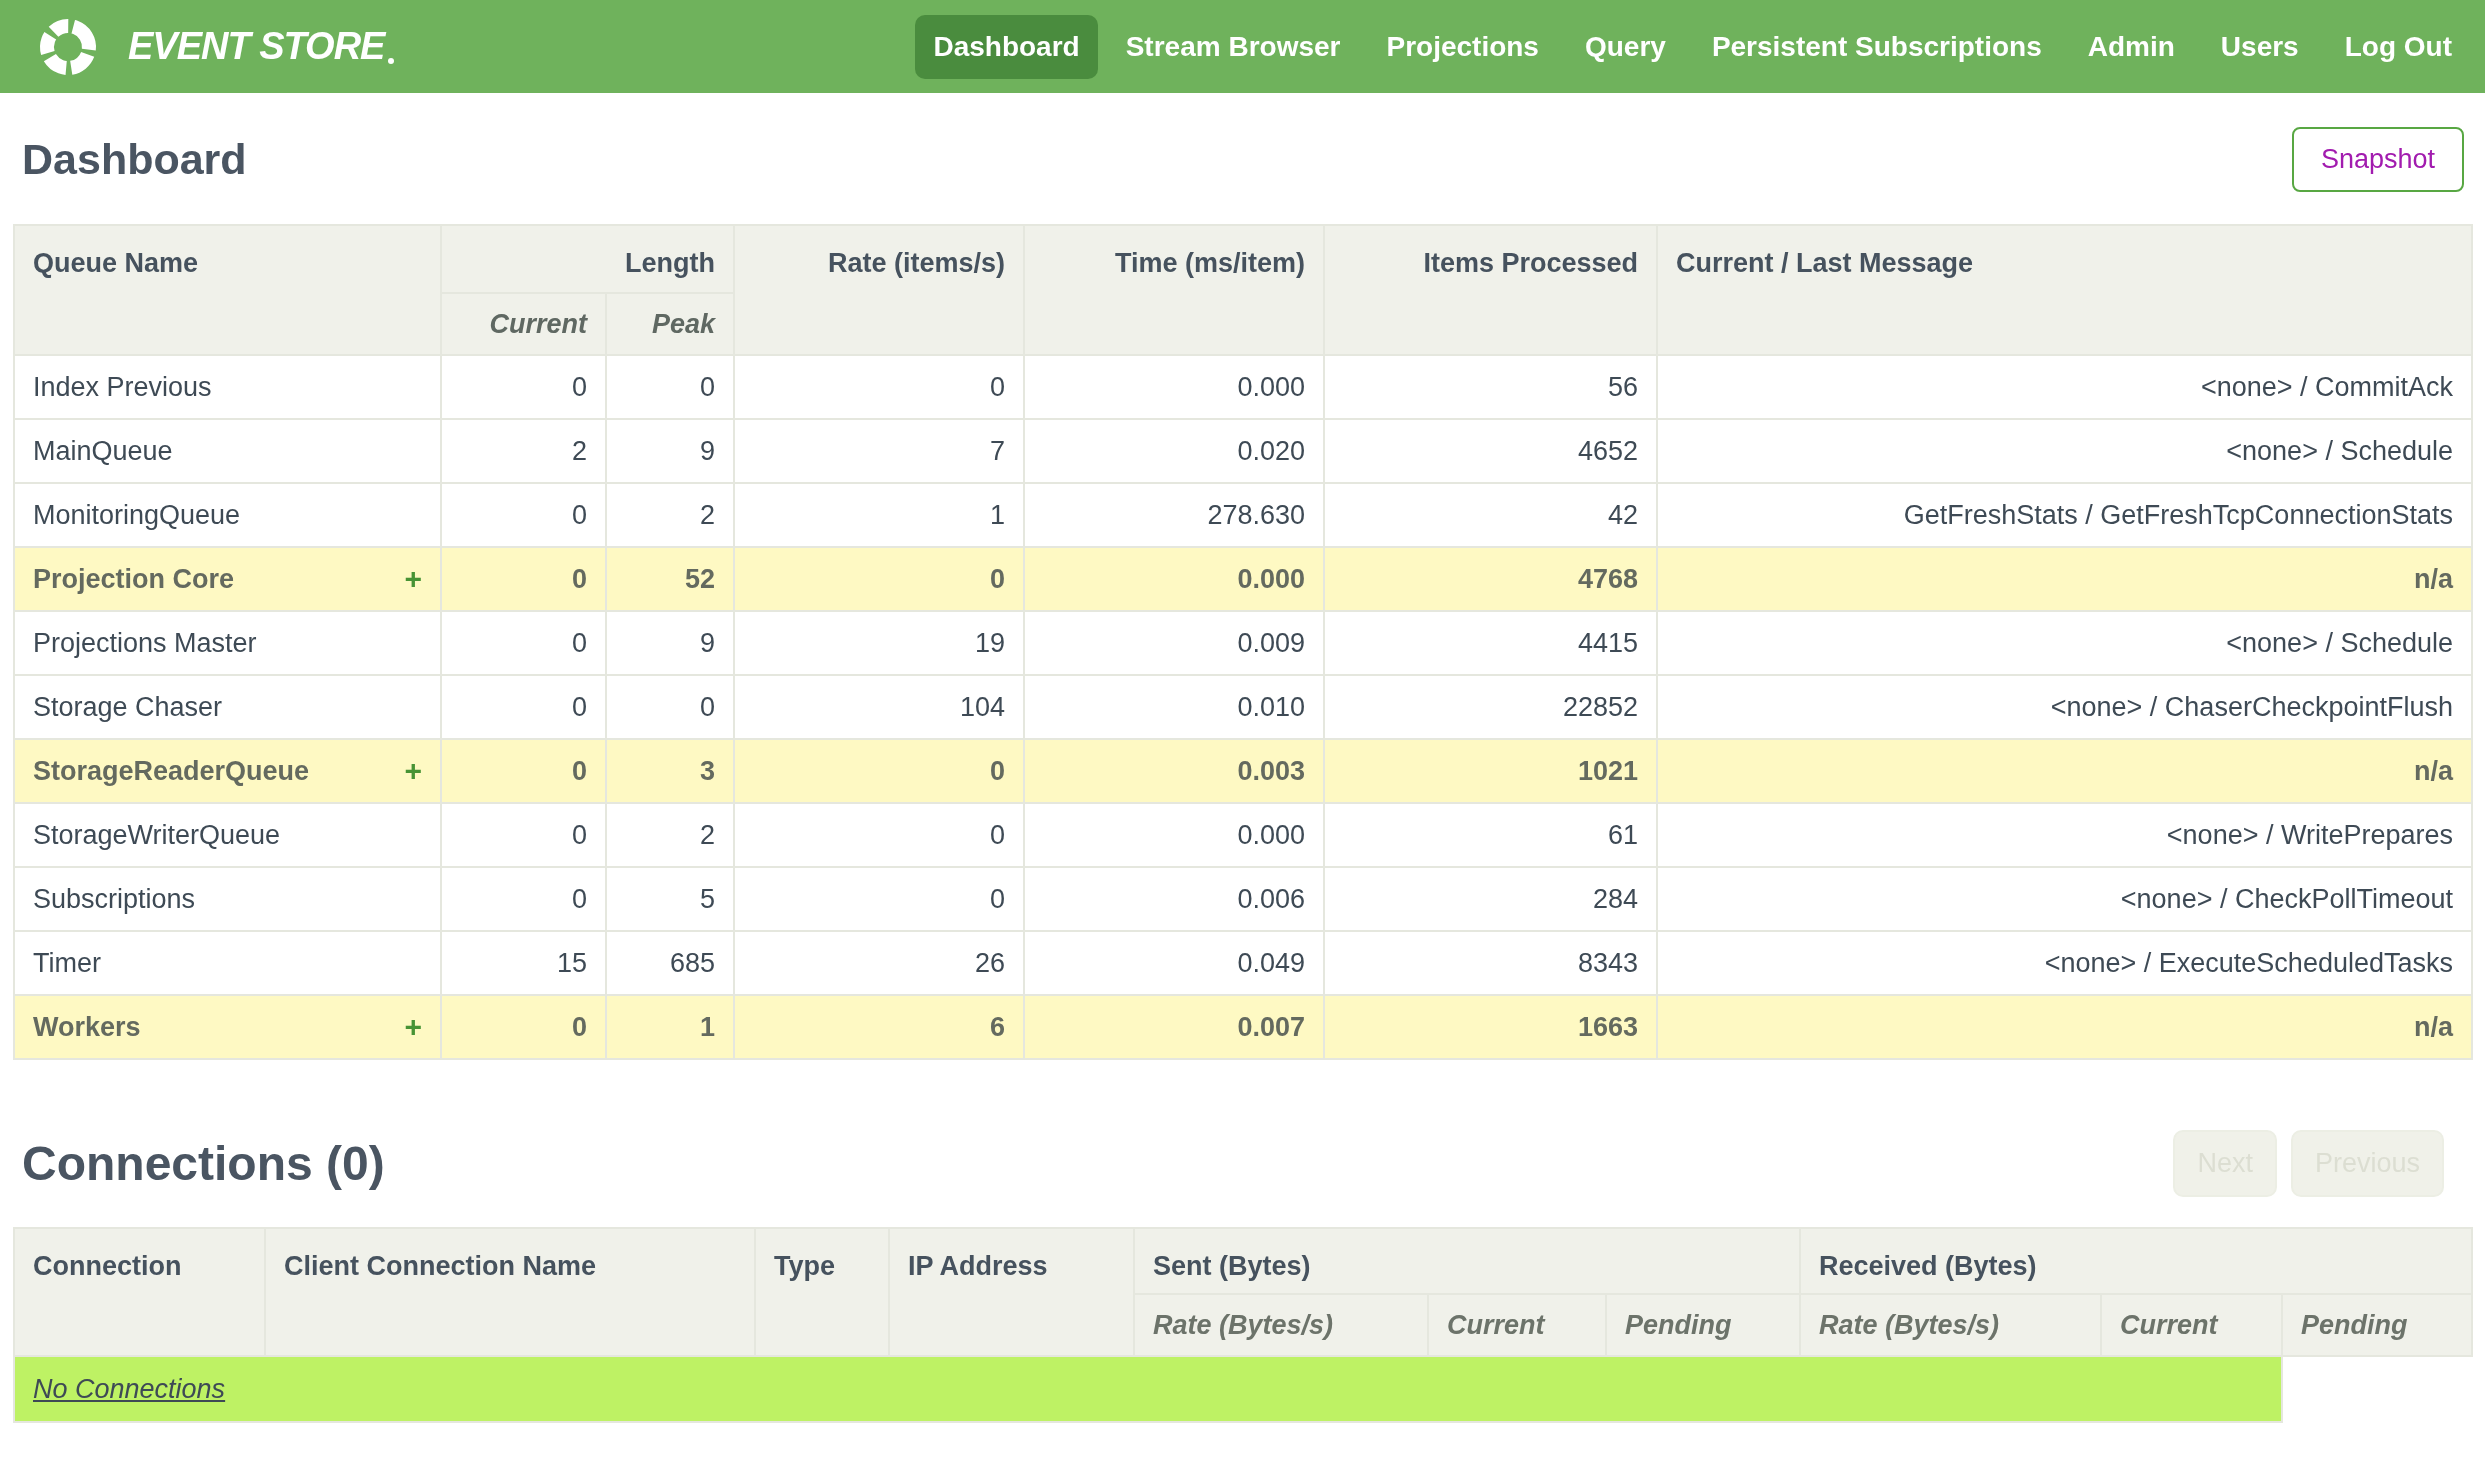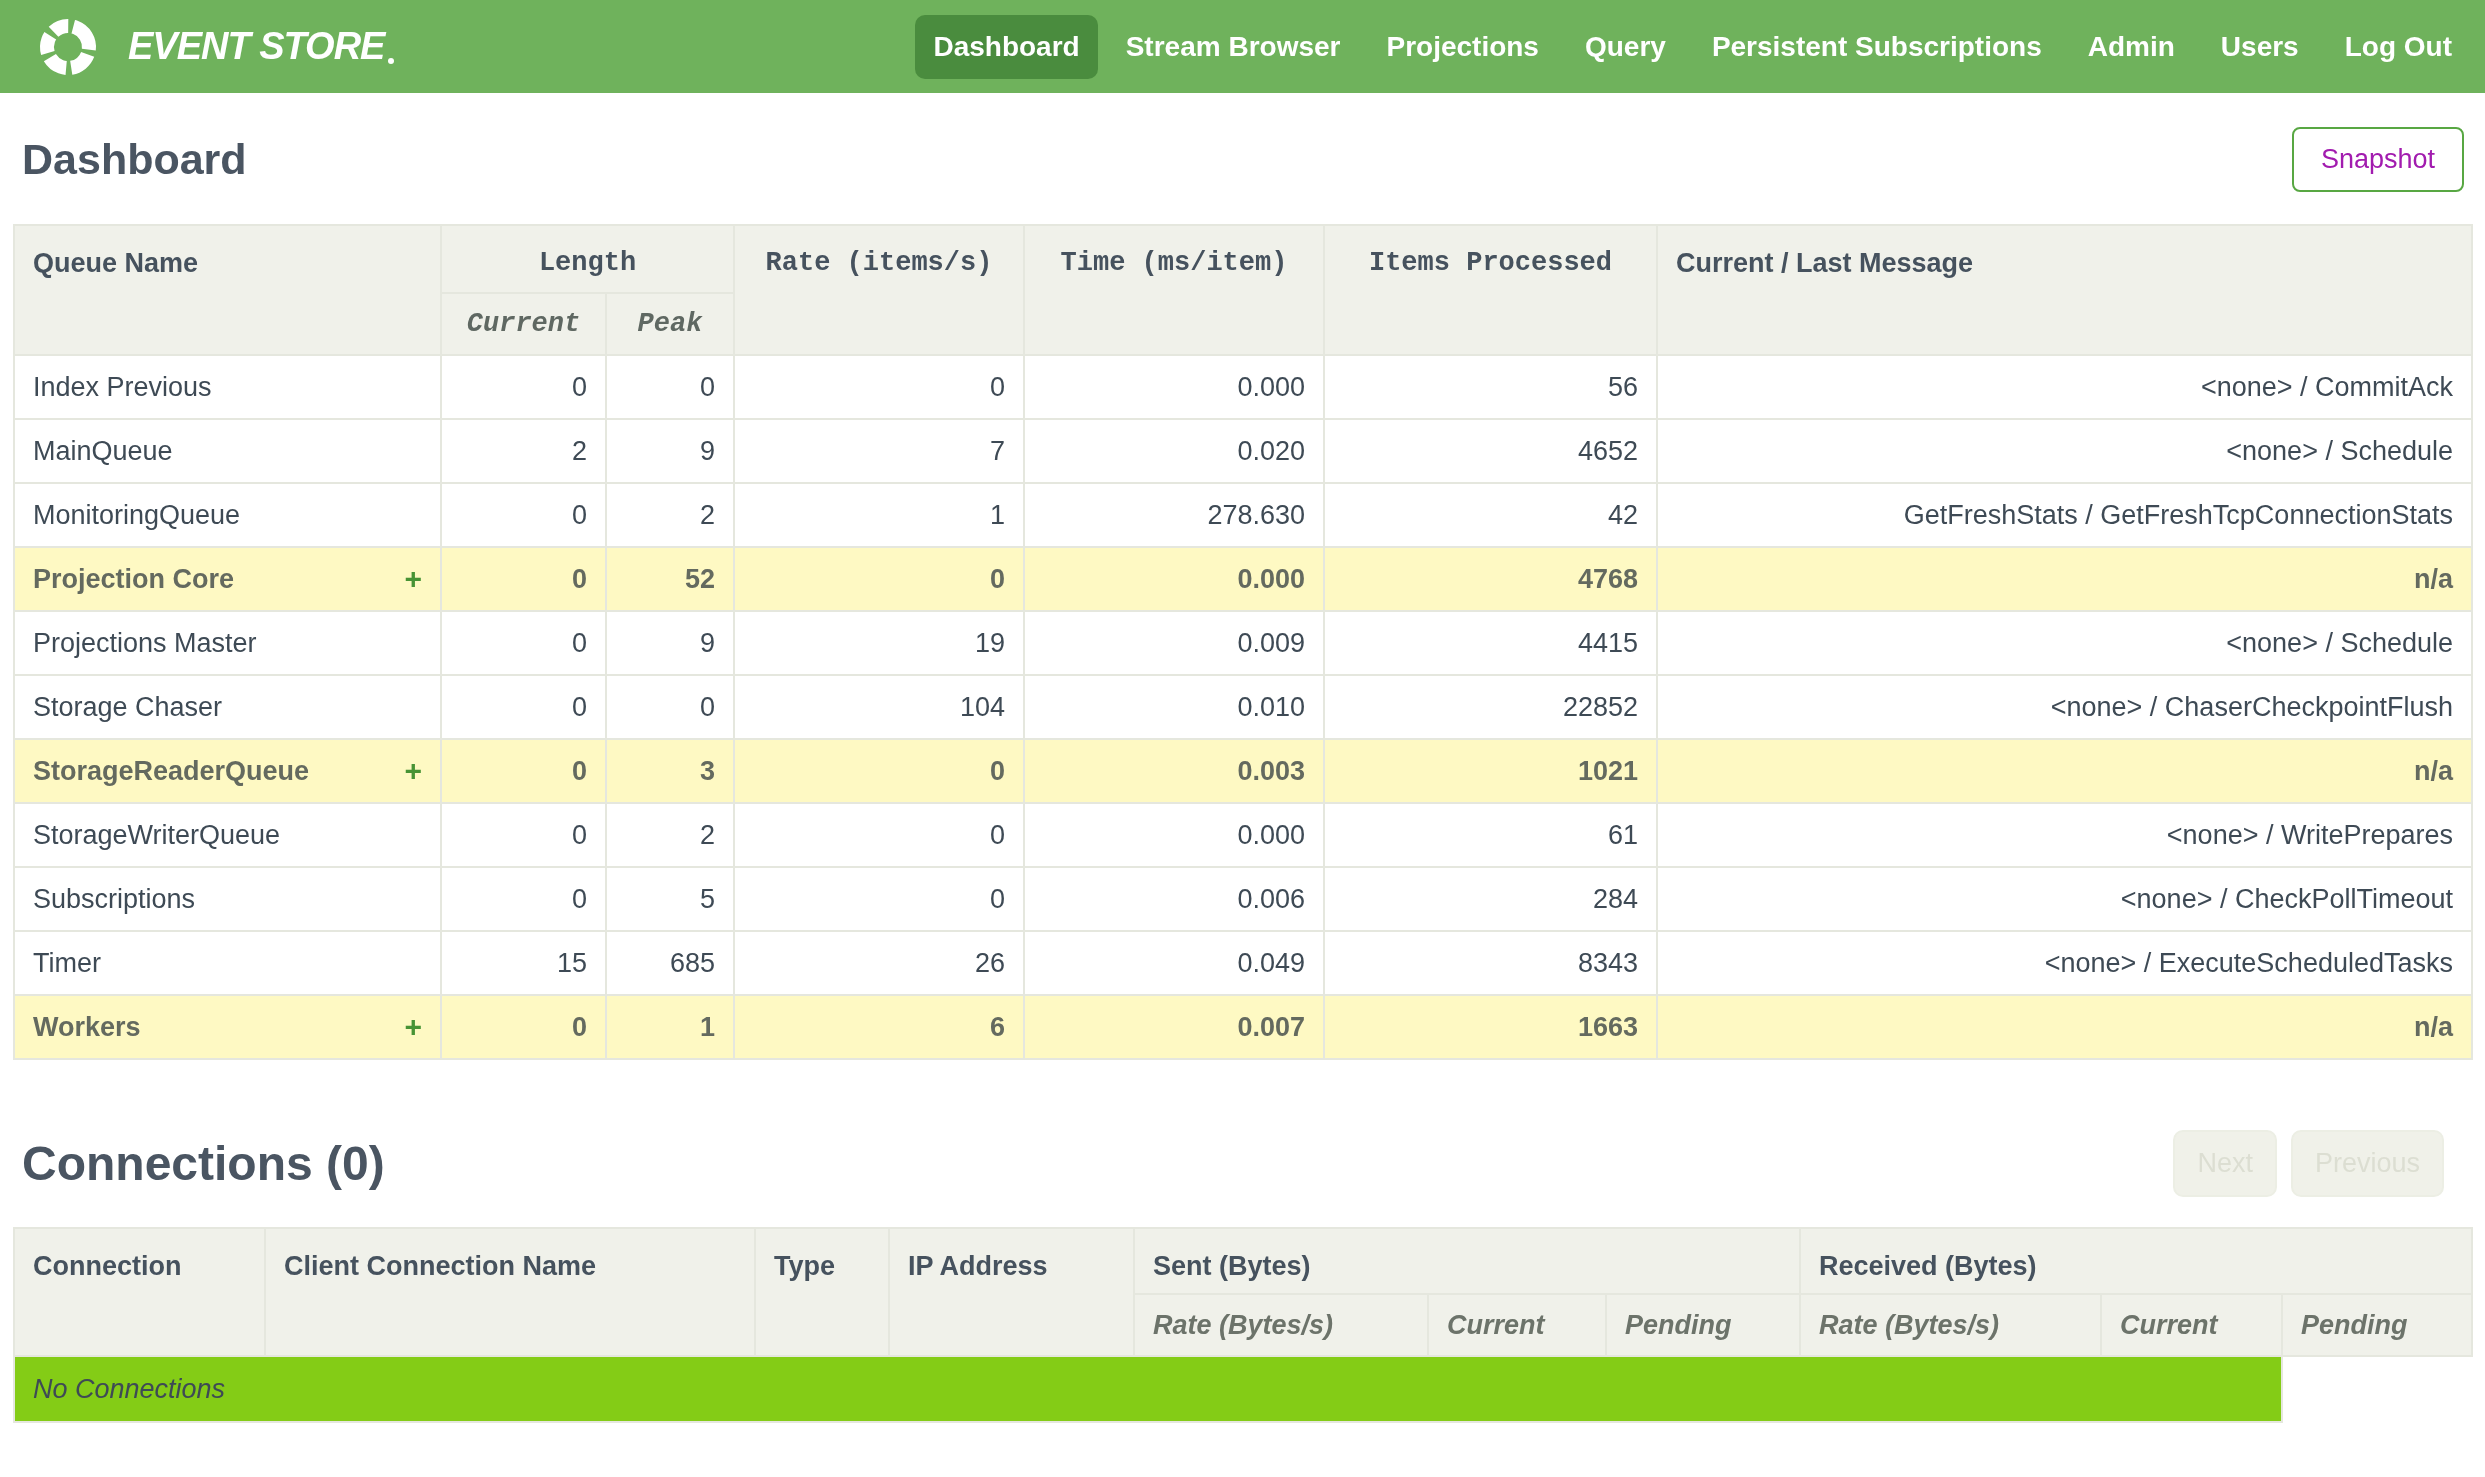--- a/index.html
+++ b/index.html
@@ -67,7 +67,7 @@
   
   .queues thead tr:first-child { height: 68px; }
   .queues thead tr:last-child  { height: 62px; }
-  .queues th.r { text-align: center; font-family: Liberation Mono, monospace; }
+  .queues th.r { text-align: right; }
   .queues .sub-th {
     font-style: italic; color: #5f6862; vertical-align: middle;
   }

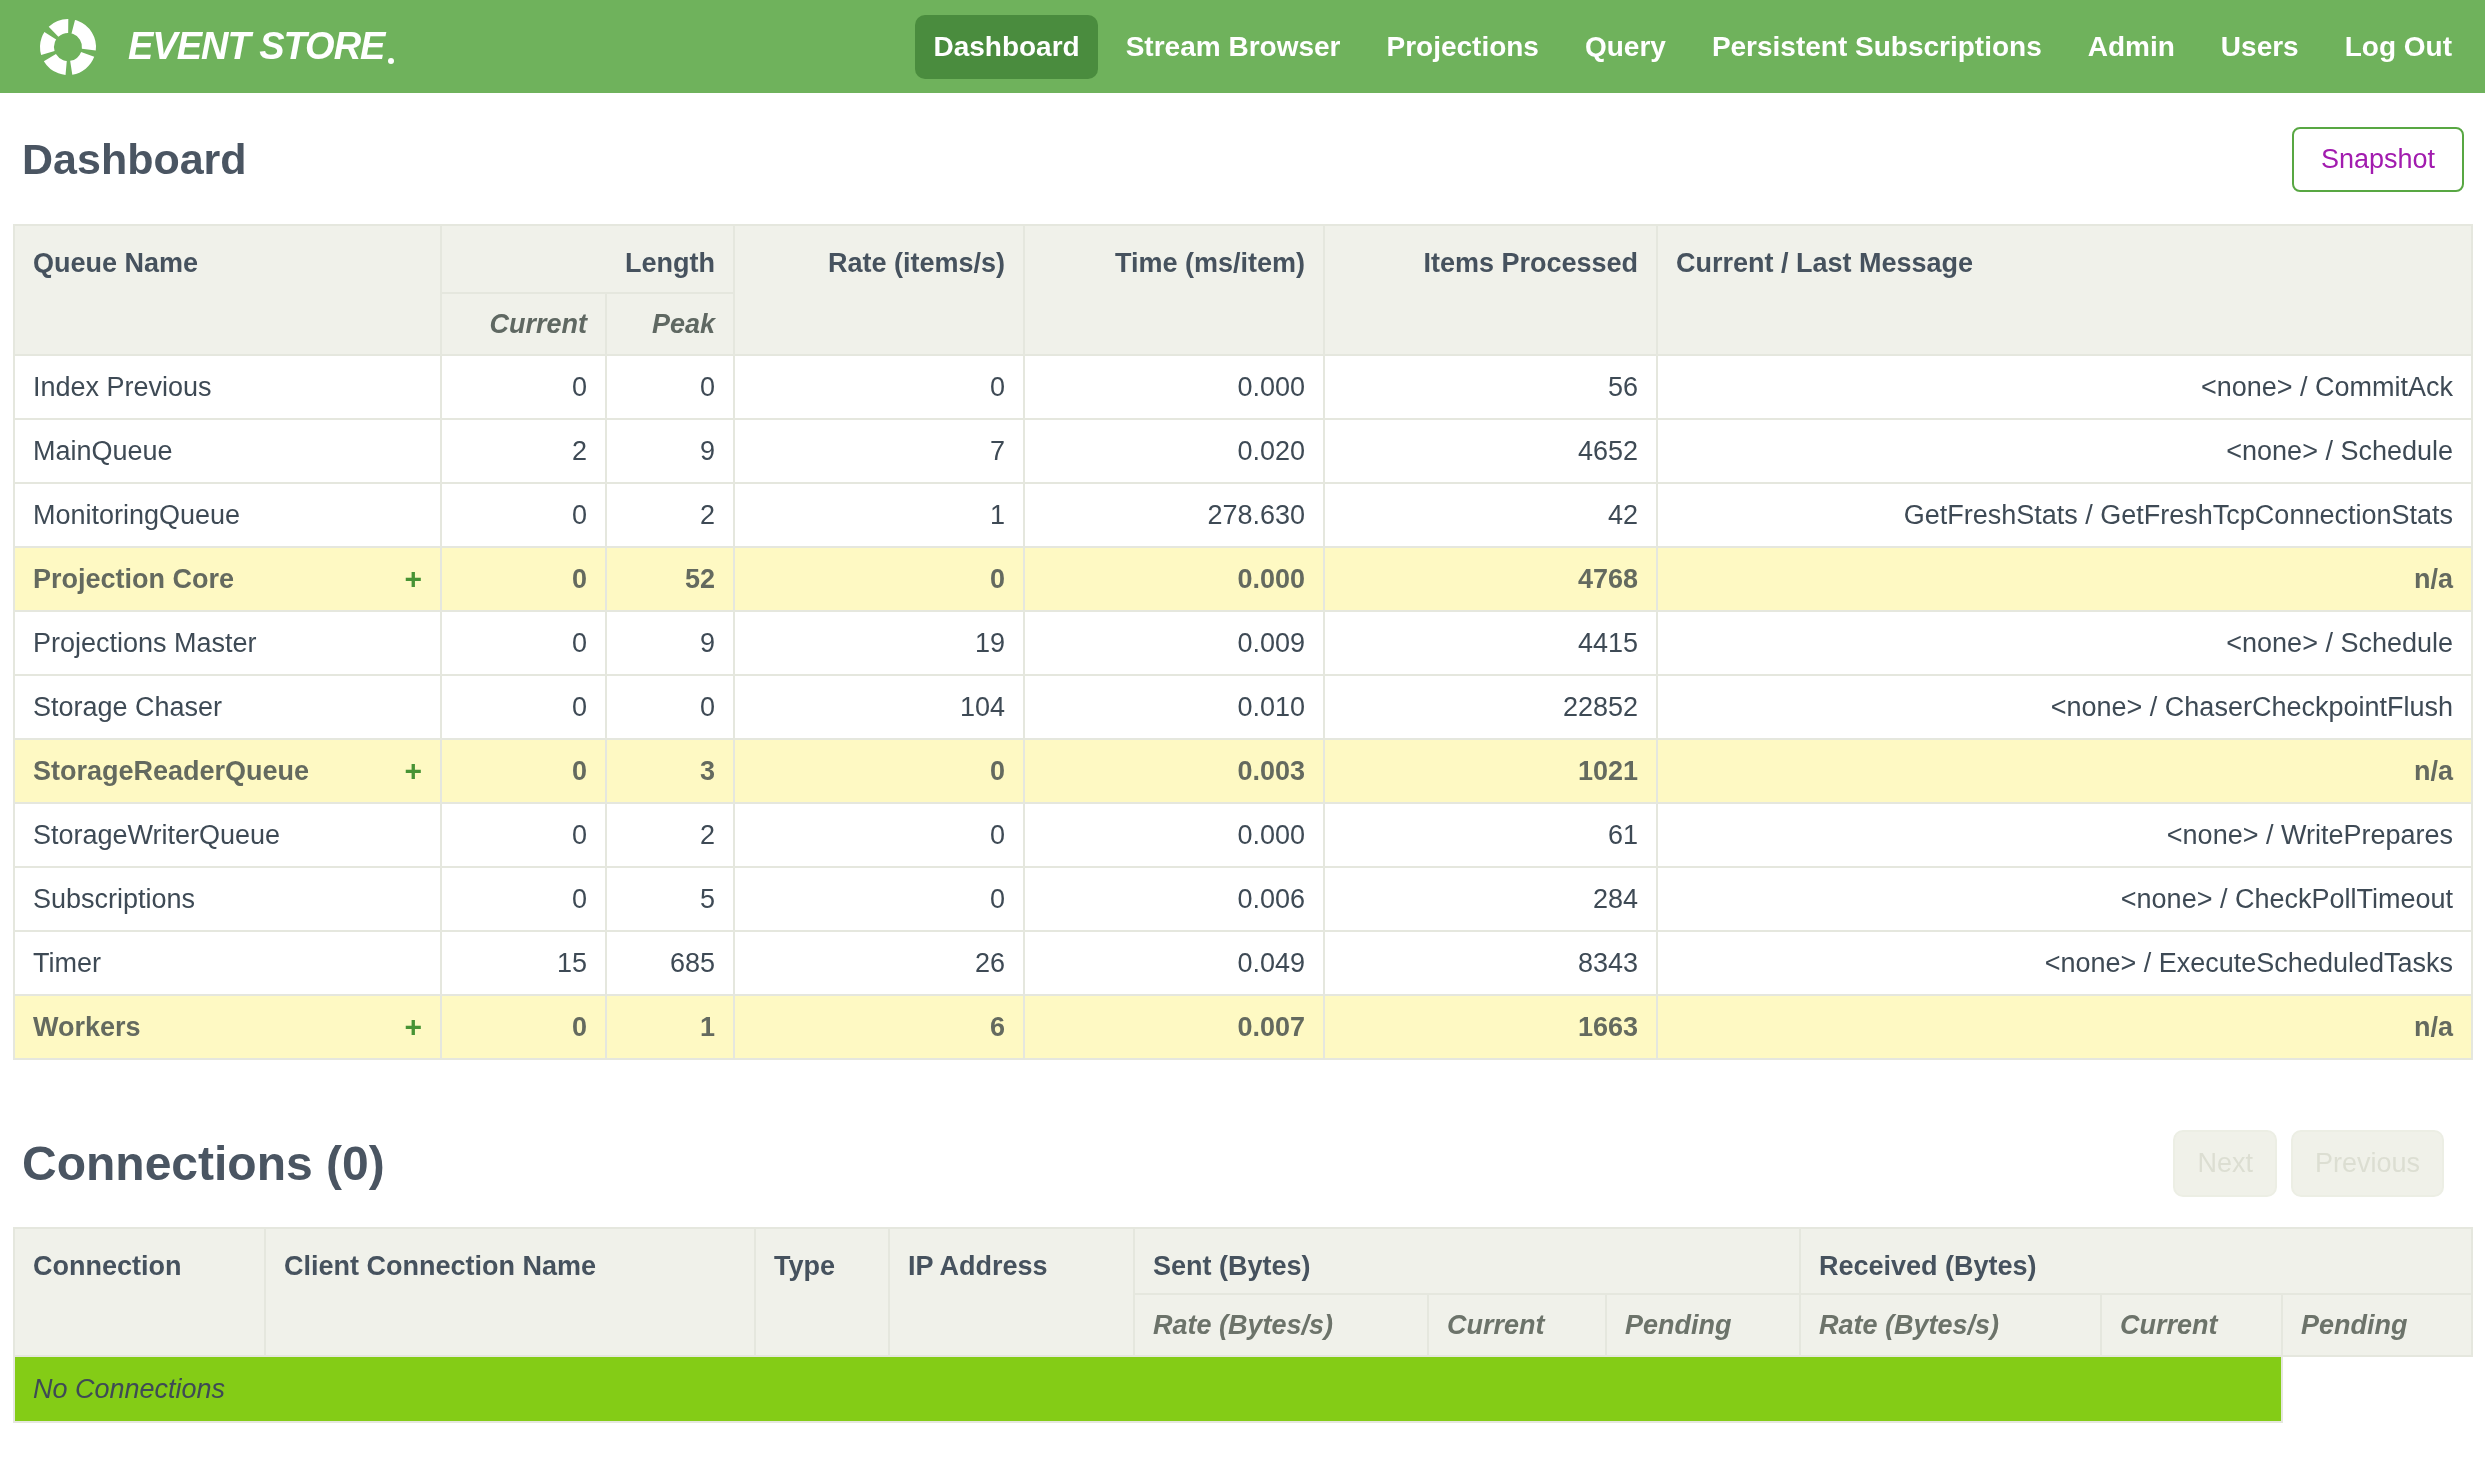--- a/index.html
+++ b/index.html
@@ -101,7 +101,7 @@
     font-style: italic; color: #6c736a; vertical-align: middle;
   }
   .connections tbody tr { height: 66px; }
-  .empty-cell { font-style: italic; color: #3e4a55; background: #84cc16; }
+  .empty-cell { font-style: italic; color: #3e4a55; background: #bef264; text-decoration: underline; }
 </style>
 </head>
 <body>

